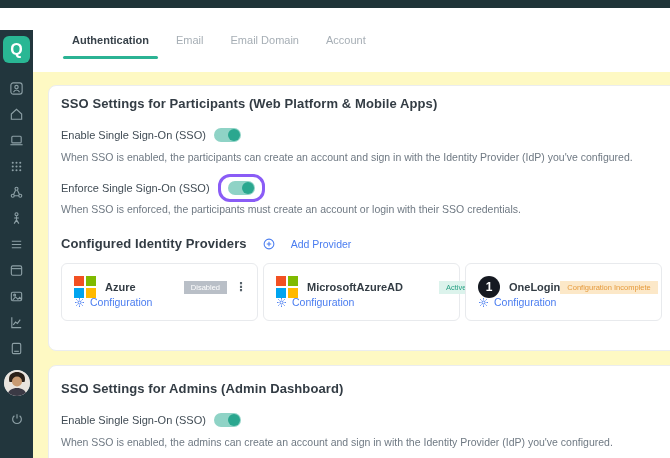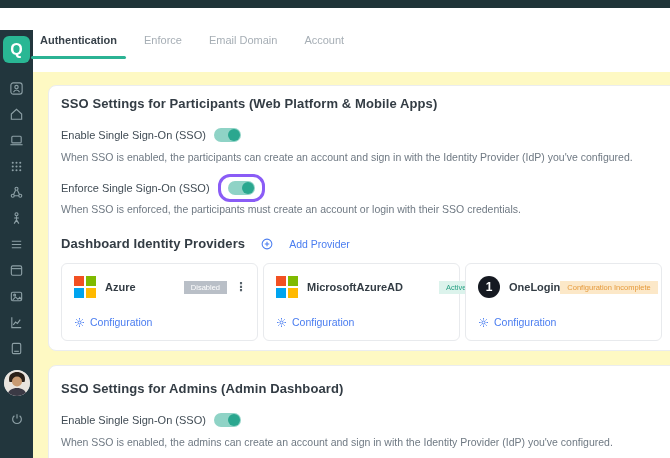--- a/index.html
+++ b/index.html
@@ -22,7 +22,7 @@
 
   
   .tabbar { position:absolute; left:33px; top:8px; width:637px; height:64px; background:#fff;
-    display:flex; align-items:center; gap:27px; padding-left:7px; }
+    display:flex; align-items:center; gap:27px; padding-left:39px; }
   .tab { font-size:11px; color:#a6aeb5; cursor:pointer; position:relative; padding:6px 0; }
   .tab.active { color:#38424a; font-weight:bold; }
   .tab.active::after { content:""; position:absolute; left:-9px; right:-9px; bottom:-7px;

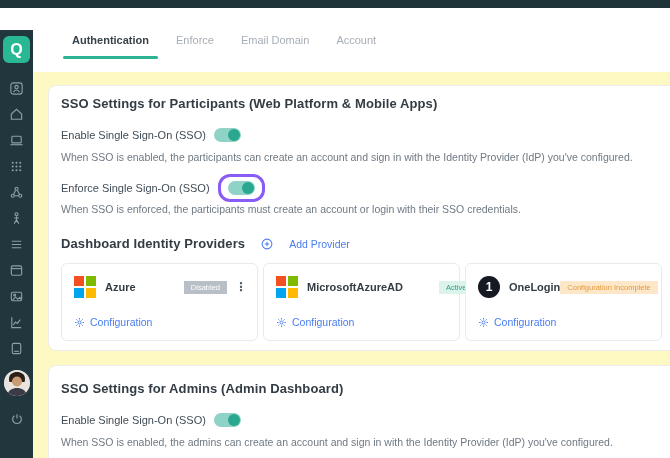--- a/index.html
+++ b/index.html
@@ -152,7 +152,7 @@
 
 <div class="tabbar">
   <div class="tab active">Authentication</div>
-  <div class="tab">Enforce</div>
+  <div class="tab">Email</div>
   <div class="tab">Email Domain</div>
   <div class="tab">Account</div>
 </div>

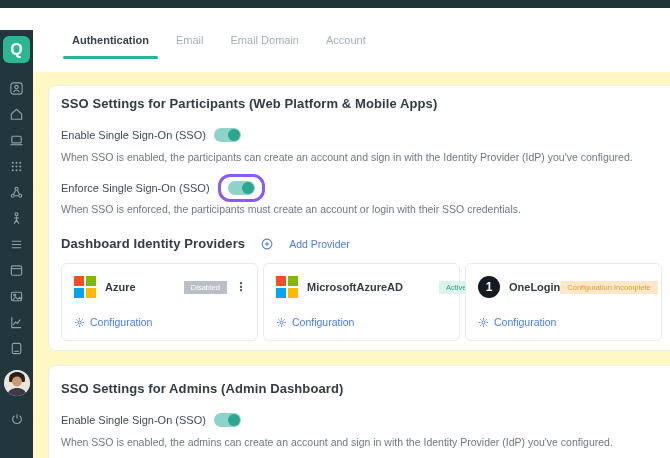--- a/index.html
+++ b/index.html
@@ -181,7 +181,7 @@
     <div class="desc">When SSO is enforced, the participants must create an account or login with their SSO credentials.</div>
 
     <div class="providers-head">
-      <span class="section-title">Dashboard Identity Providers</span>
+      <span class="section-title">Configured Identity Providers</span>
       <span class="add-provider">
         <svg width="12" height="12" viewBox="0 0 16 16" fill="none" stroke="#4a7df0" stroke-width="1.4">
             <circle cx="8" cy="8" r="6.5"></circle>

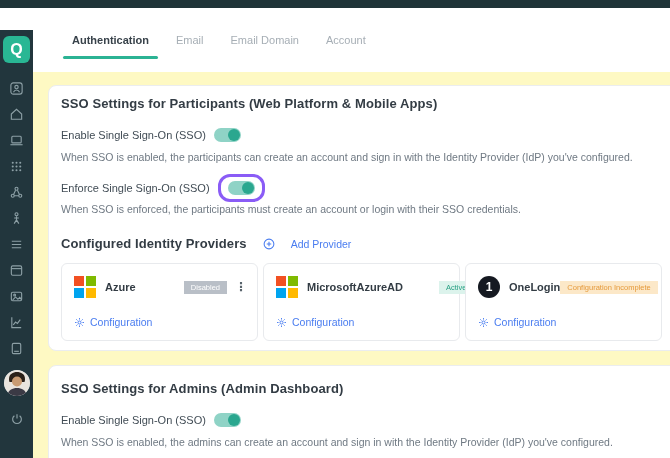--- a/index.html
+++ b/index.html
@@ -55,7 +55,7 @@
     cursor:pointer; }
 
   .cards { display:flex; gap:5px; margin-top:12px; }
-  .card { width:197px; height:78px; flex:none; border:1px solid #e8eaed; border-radius:6px;
+  .card { width:197px; height:58px; flex:none; border:1px solid #e8eaed; border-radius:6px;
     background:#fff; padding:12px 10px 10px 12px; position:relative; }
   .card-top { display:flex; align-items:center; }
   .provider-name { font-size:11px; font-weight:bold; color:#333c44; margin-left:9px; }

